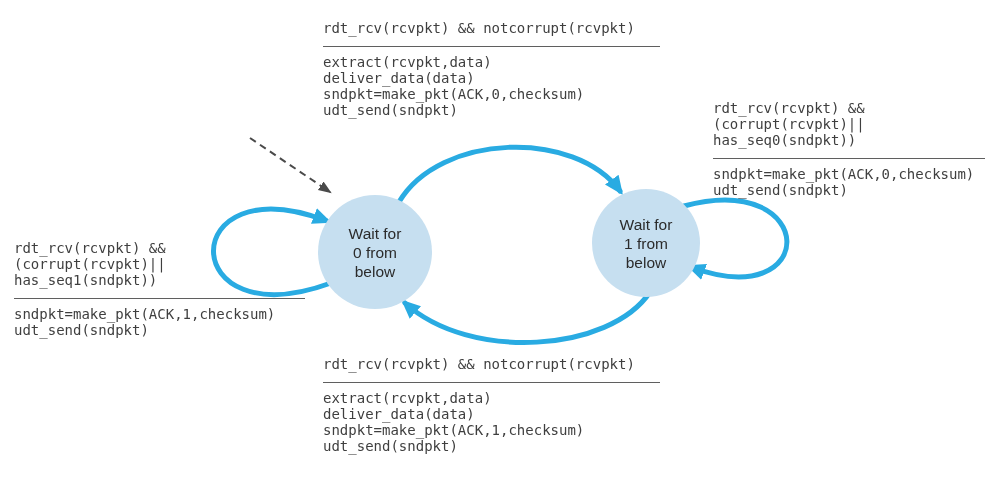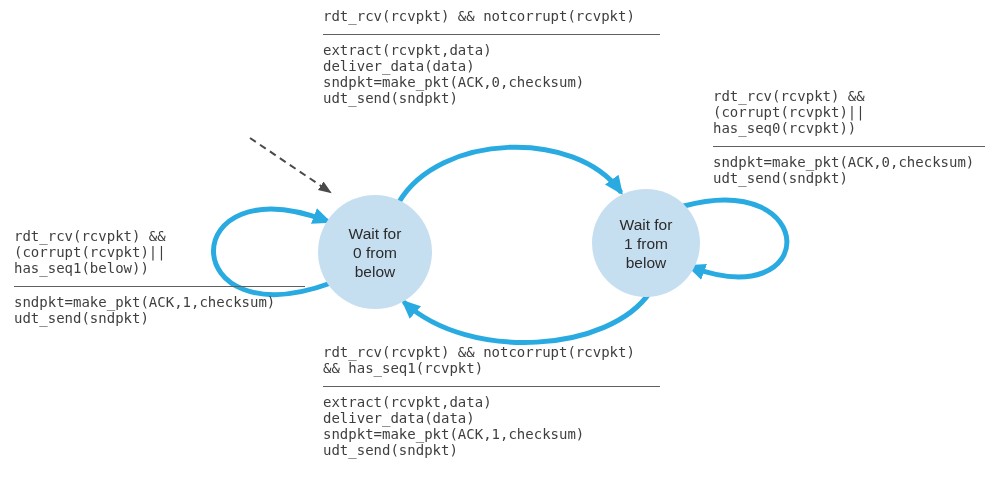--- a/index.html
+++ b/index.html
@@ -32,7 +32,7 @@
   #state-wait0{left:318px;top:195px;width:114px;height:114px;}
   #state-wait1{left:592px;top:189px;width:108px;height:108px;}
 
-  .code-block{position:absolute;color:var(--code-text);font-size:14px;}
+  .code-block{position:absolute;color:var(--code-text);font-size:14px;margin-top:12px;}
   .code-line{height:16px;line-height:16px;white-space:pre;}
   .rule{height:1px;background:var(--rule);margin:10px 0 7px 0;}
 

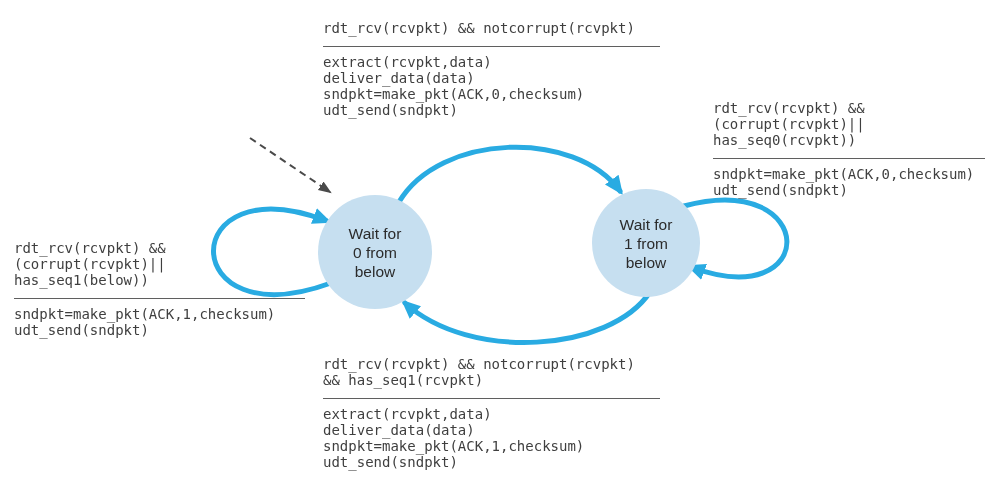--- a/index.html
+++ b/index.html
@@ -86,7 +86,7 @@
   <div class="code-block" id="block-right">
     <div class="code-line">rdt_rcv(rcvpkt) &amp;&amp;</div>
     <div class="code-line">(corrupt(rcvpkt)||</div>
-    <div class="code-line">has_seq0(rcvpkt))</div>
+    <div class="code-line">has_seq0(sndpkt))</div>
     <div class="rule" style="width:272px;"></div>
     <div class="code-line">sndpkt=make_pkt(ACK,0,checksum)</div>
     <div class="code-line">udt_send(sndpkt)</div>

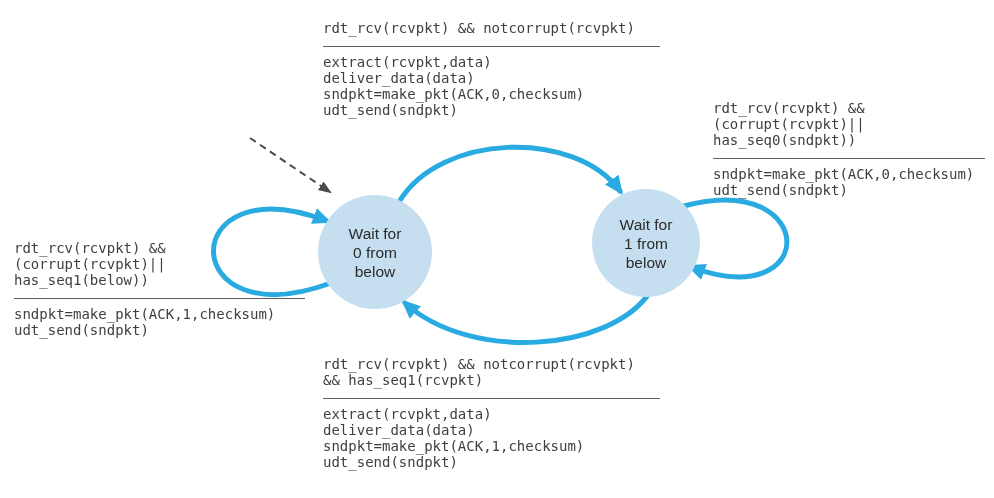--- a/index.html
+++ b/index.html
@@ -95,7 +95,7 @@
   <div class="code-block" id="block-left">
     <div class="code-line">rdt_rcv(rcvpkt) &amp;&amp;</div>
     <div class="code-line">(corrupt(rcvpkt)||</div>
-    <div class="code-line">has_seq1(below))</div>
+    <div class="code-line">has_seq1(sndpkt))</div>
     <div class="rule" style="width:291px;"></div>
     <div class="code-line">sndpkt=make_pkt(ACK,1,checksum)</div>
     <div class="code-line">udt_send(sndpkt)</div>

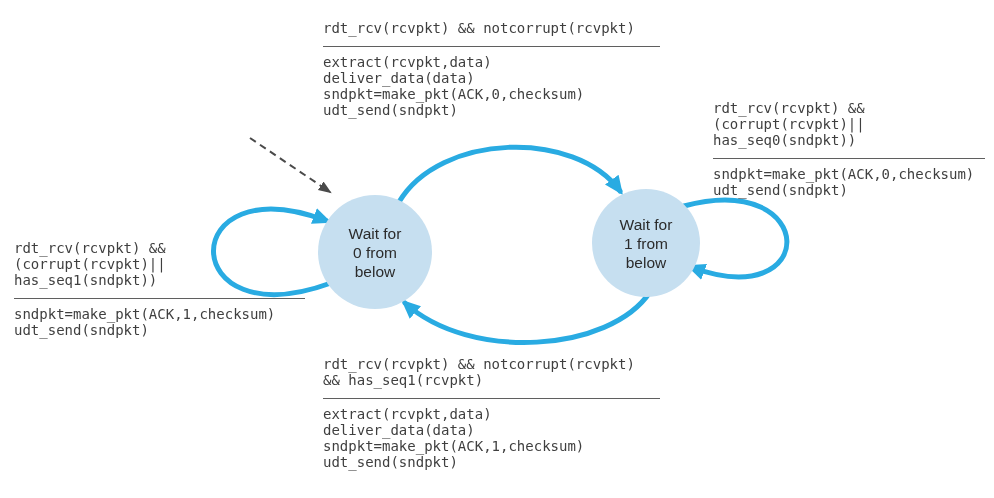--- a/index.html
+++ b/index.html
@@ -103,7 +103,6 @@
 
   <div class="code-block" id="block-bottom">
     <div class="code-line">rdt_rcv(rcvpkt) &amp;&amp; notcorrupt(rcvpkt)</div>
-    <div class="code-line">&amp;&amp; has_seq1(rcvpkt)</div>
     <div class="rule" style="width:337px;"></div>
     <div class="code-line">extract(rcvpkt,data)</div>
     <div class="code-line">deliver_data(data)</div>

